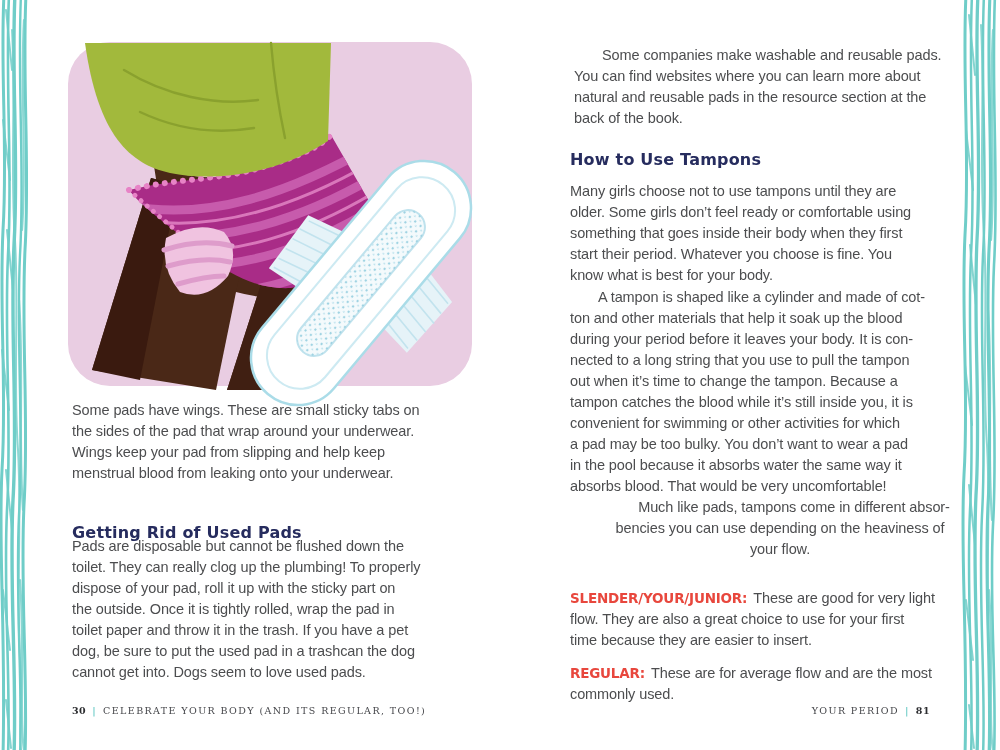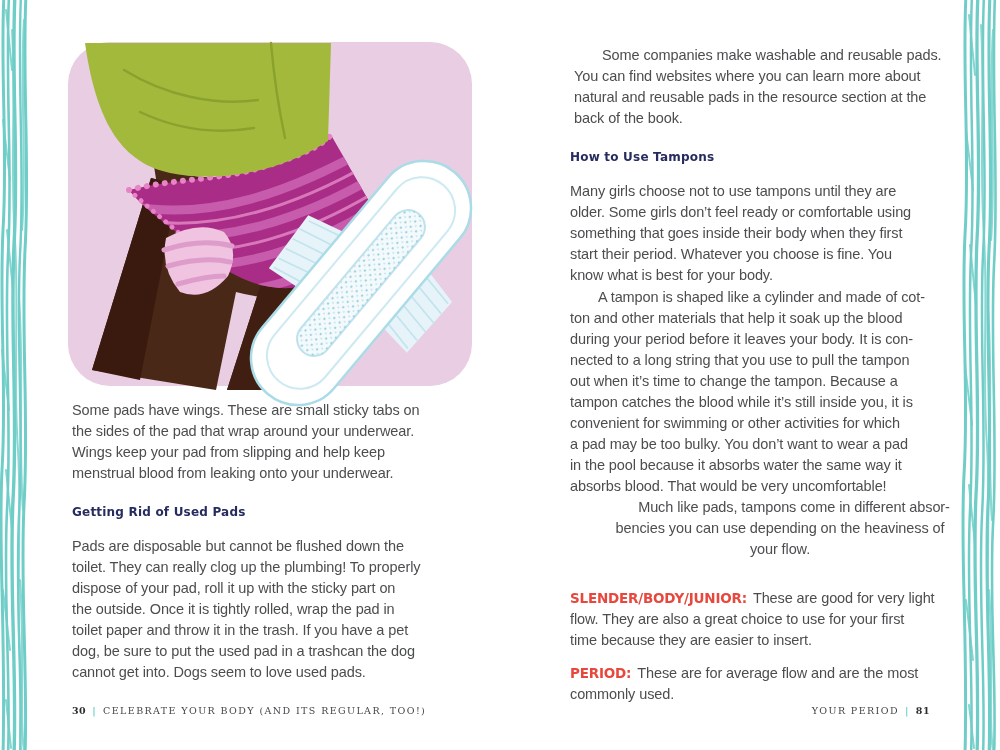--- a/index.html
+++ b/index.html
@@ -23,7 +23,7 @@
 
   .section-heading{
     font-family:"DejaVu Sans", sans-serif;
-    font-weight:700;font-size:12px;letter-spacing:0.2px;
+    font-weight:700;font-size:16px;letter-spacing:0.2px;
     color:#262c5e;margin:0;
   }
 

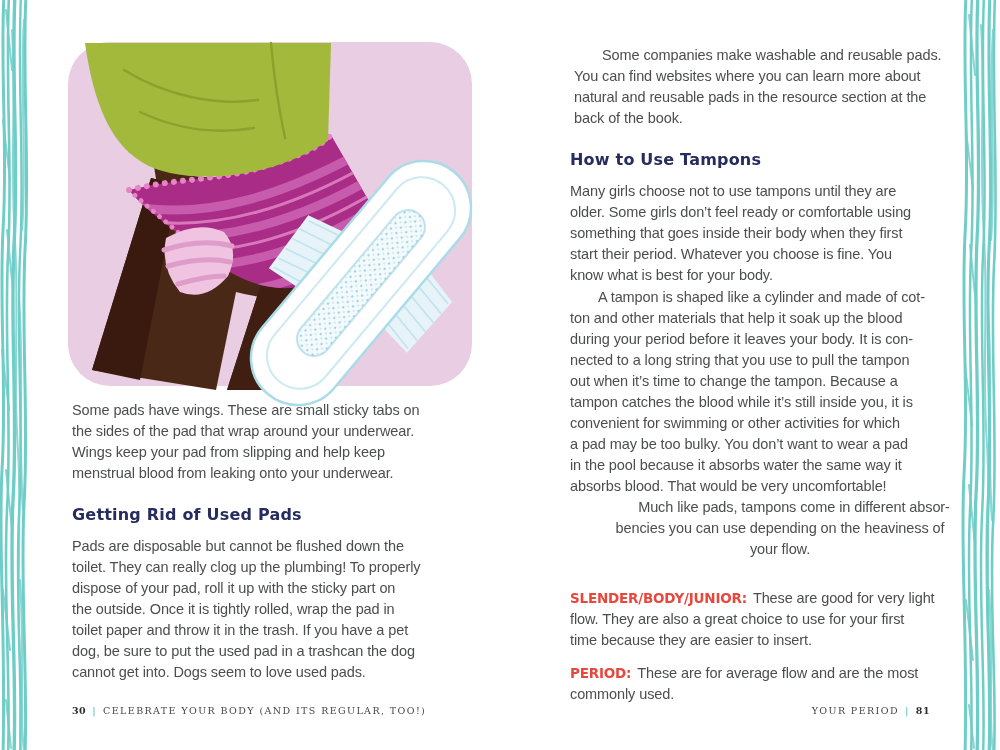--- a/index.html
+++ b/index.html
@@ -153,7 +153,7 @@
 Wings keep your pad from slipping and help keep
 menstrual blood from leaking onto your underwear.</p>
 
-<h3 class="abs section-heading" style="left:72px;top:505px;">Getting Rid of Used Pads</h3>
+<h3 class="abs section-heading" style="left:72px;top:523px;">Getting Rid of Used Pads</h3>
 
 <p class="abs body-par" style="left:72px;top:536px;width:430px;">Pads are disposable but cannot be flushed down the
 toilet. They can really clog up the plumbing! To properly

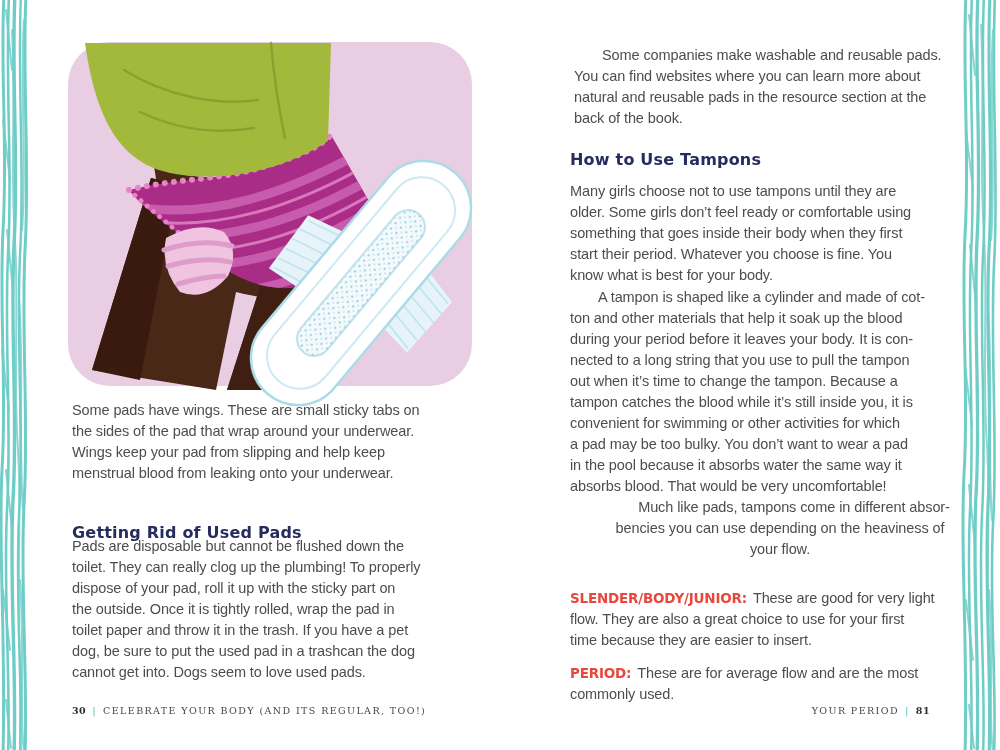--- a/index.html
+++ b/index.html
@@ -196,7 +196,7 @@
 your flow.</p>
 
 <p class="abs body-par" style="left:570px;top:567px;width:420px;">
-  <span class="flow-label">SLENDER/BODY/JUNIOR:</span><span>These are good for very light
+  <span class="flow-label">SLENDER/YOUR/JUNIOR:</span><span>These are good for very light
 flow. They are also a great choice to use for your first
 time because they are easier to insert.</span>
 </p>

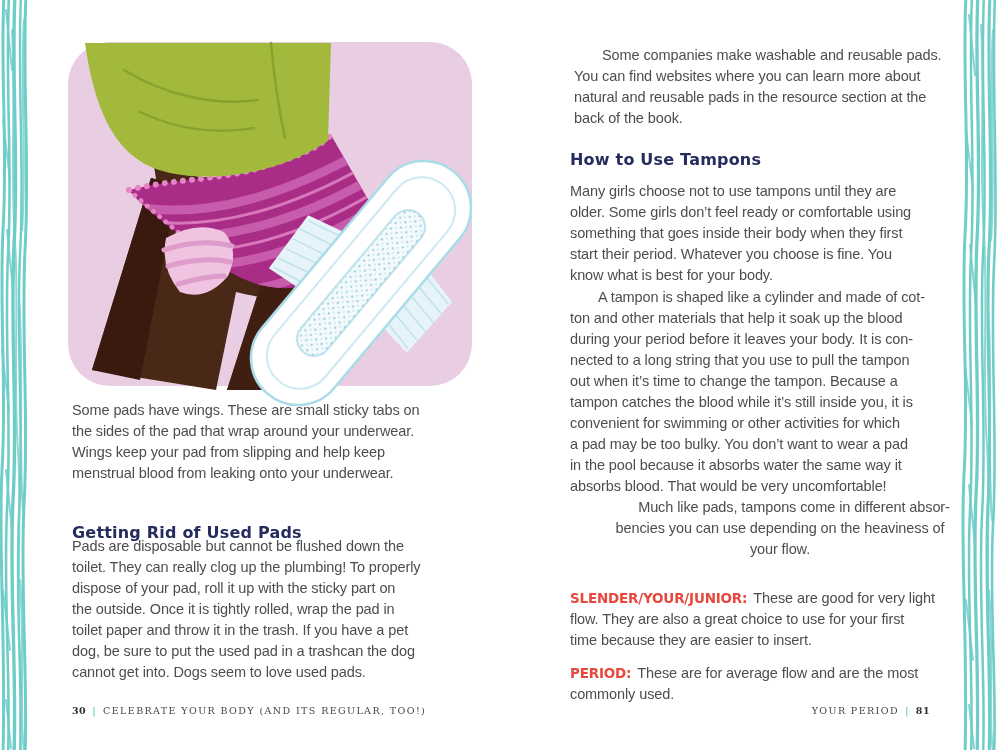--- a/index.html
+++ b/index.html
@@ -202,7 +202,7 @@
 </p>
 
 <p class="abs body-par" style="left:570px;top:642px;width:420px;">
-  <span class="flow-label">PERIOD:</span><span>These are for average flow and are the most
+  <span class="flow-label">REGULAR:</span><span>These are for average flow and are the most
 commonly used.</span>
 </p>
 

